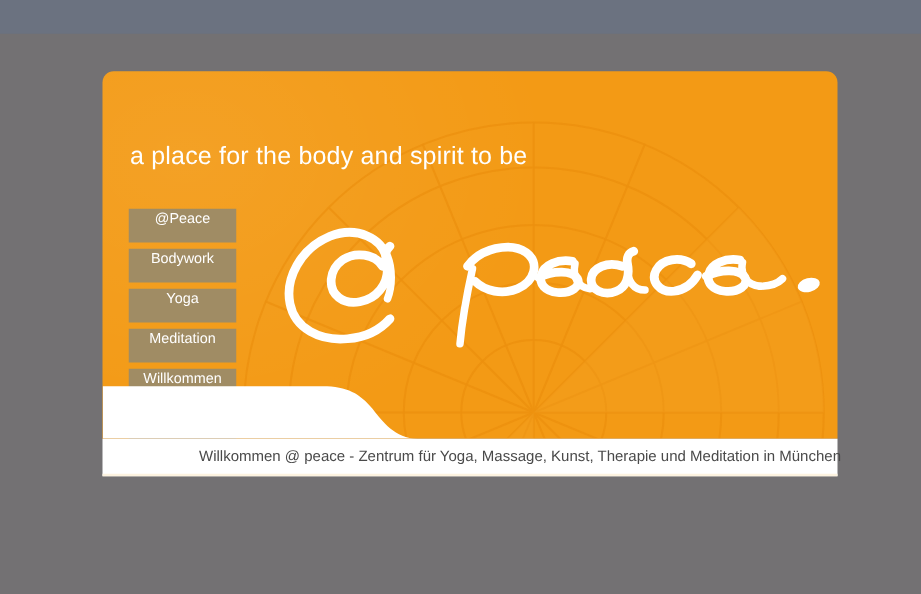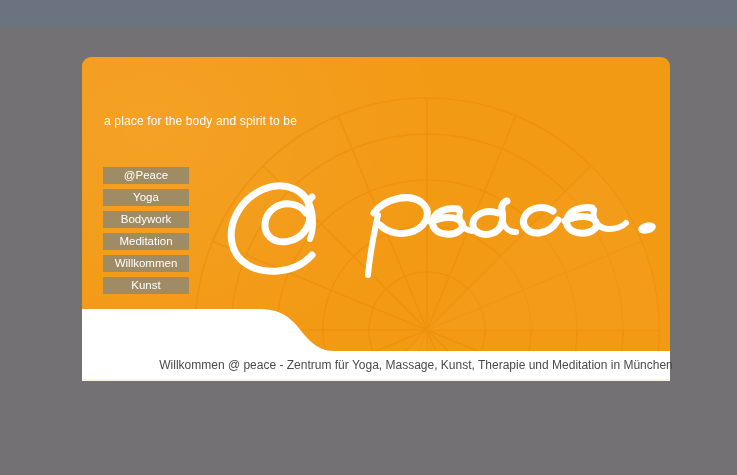--- a/index.html
+++ b/index.html
@@ -78,7 +78,7 @@
     left: 22px;
     top: 57px;
     color: #ffffff;
-    font-size: 12px;
+    font-size: 20px;
     font-weight: normal;
     letter-spacing: 0.15px;
     white-space: nowrap;

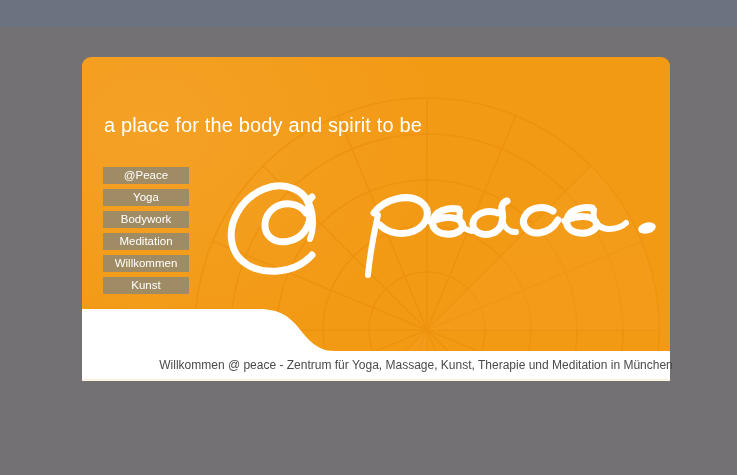--- a/index.html
+++ b/index.html
@@ -94,7 +94,7 @@
   .nav-item {
     display: block;
     width: 86px;
-    height: 17px;
+    height: 27px;
     line-height: 17px;
     margin-bottom: 5px;
     background: #a08c64;

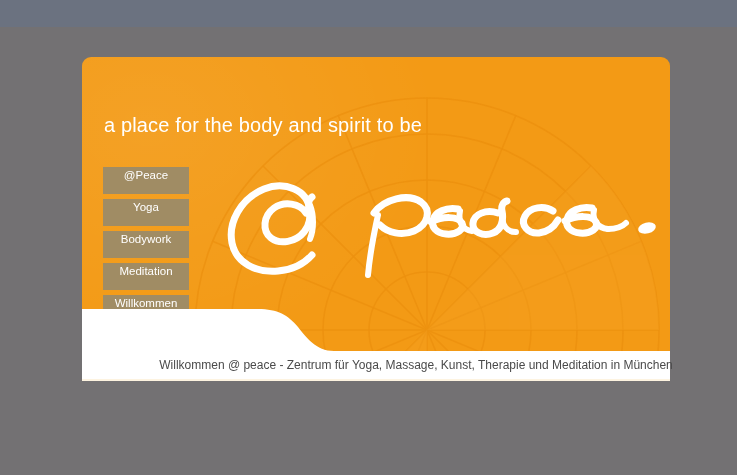--- a/index.html
+++ b/index.html
@@ -201,8 +201,8 @@
 
     <nav id="main-nav">
       <a class="nav-item" href="#">@Peace</a>
+      <a class="nav-item" href="#">Bodywork</a>
       <a class="nav-item" href="#">Yoga</a>
-      <a class="nav-item" href="#">Bodywork</a>
       <a class="nav-item" href="#">Meditation</a>
       <a class="nav-item" href="#">Willkommen</a>
       <a class="nav-item" href="#">Kunst</a>

